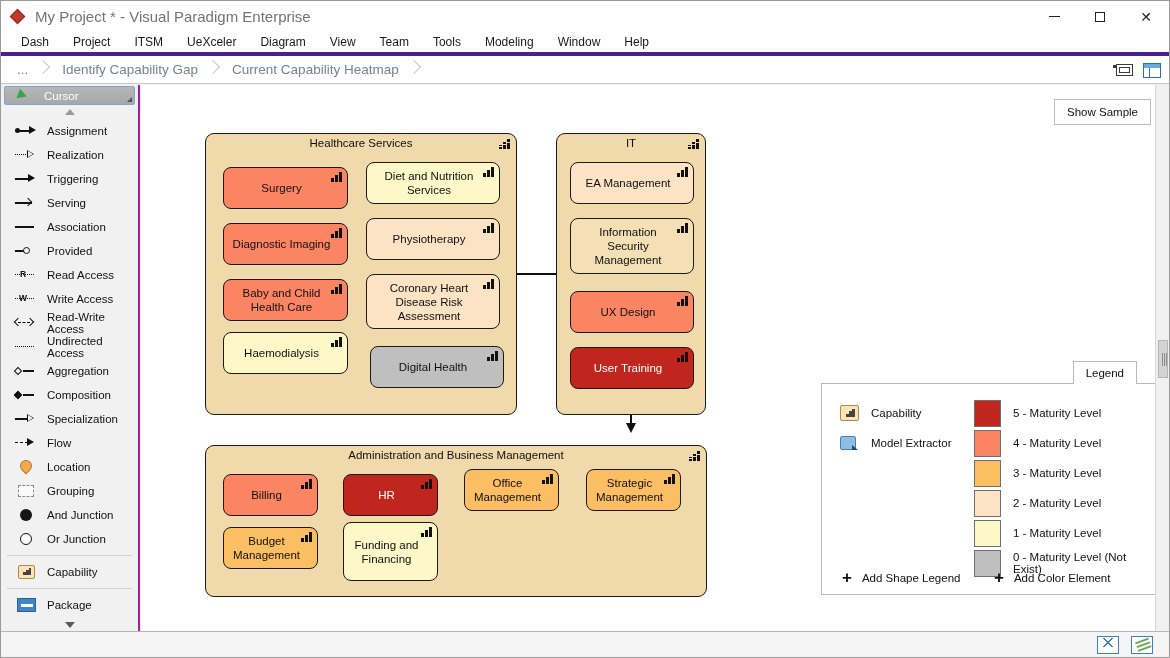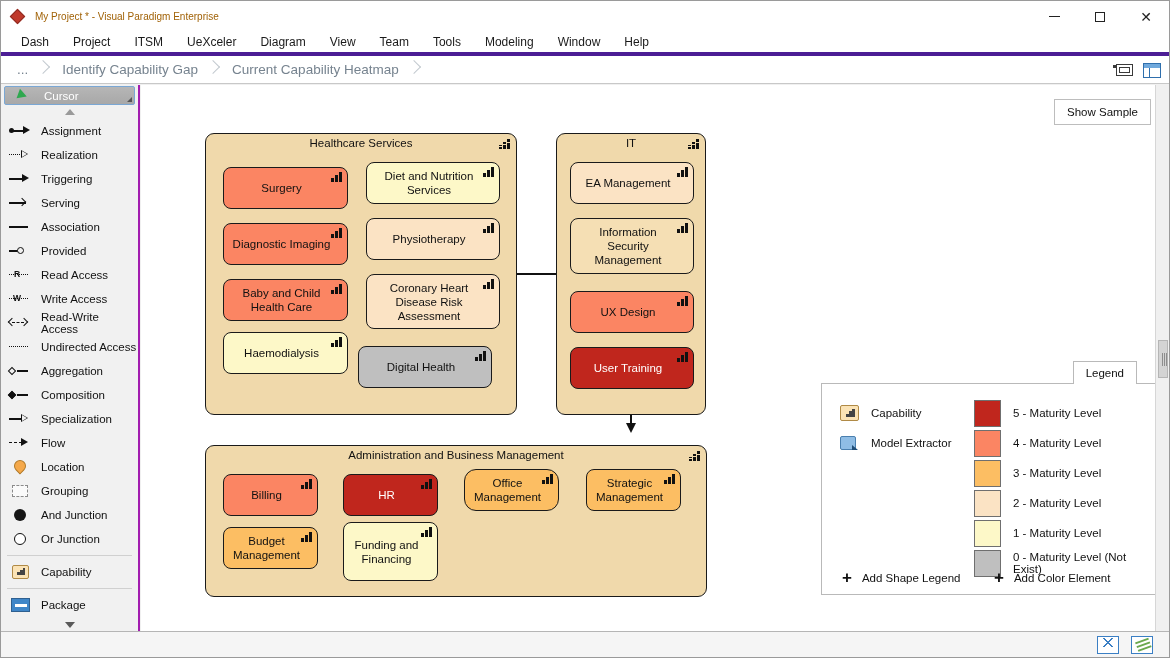--- a/index.html
+++ b/index.html
@@ -34,7 +34,7 @@
     transform: rotate(45deg);
   }
   .titlebar .title {
-    font-size: 10px; color: #a16207; white-space: nowrap;
+    font-size: 15px; color: #737373; white-space: nowrap;
   }
   .winbtns { position:absolute; right:0; top:0; height:31px; display:flex; }
   .winbtn {

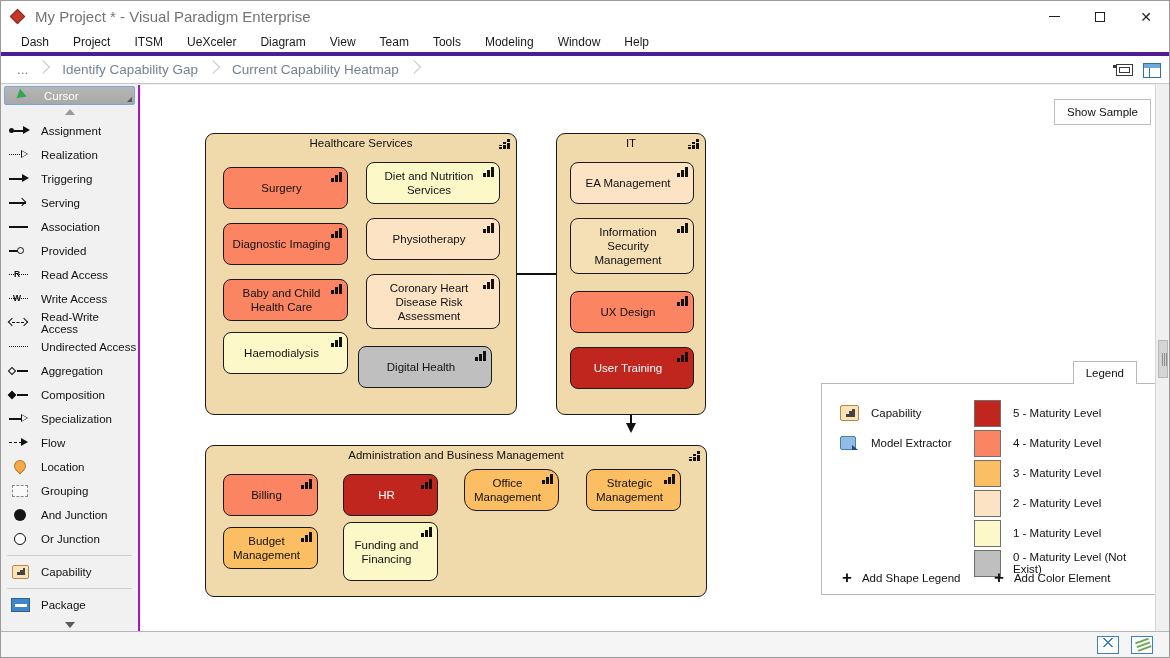--- a/index.html
+++ b/index.html
@@ -109,7 +109,7 @@
   .pal-down { height:16px; display:flex; align-items:center; justify-content:center; }
   .pal-down i { width:0;height:0;border-left:5px solid transparent;border-right:5px solid transparent;border-top:6px solid #5a5a5a;}
   .pal-item {
-    height:24px; display:flex; align-items:center; gap:8px; padding-left:6px;
+    height:24px; display:flex; align-items:center; gap:8px; padding-left:12px;
     font-size:11.5px; color:#111; cursor:default;
   }
   .pal-ico { width:26px; height:16px; position:relative; flex:0 0 26px; }

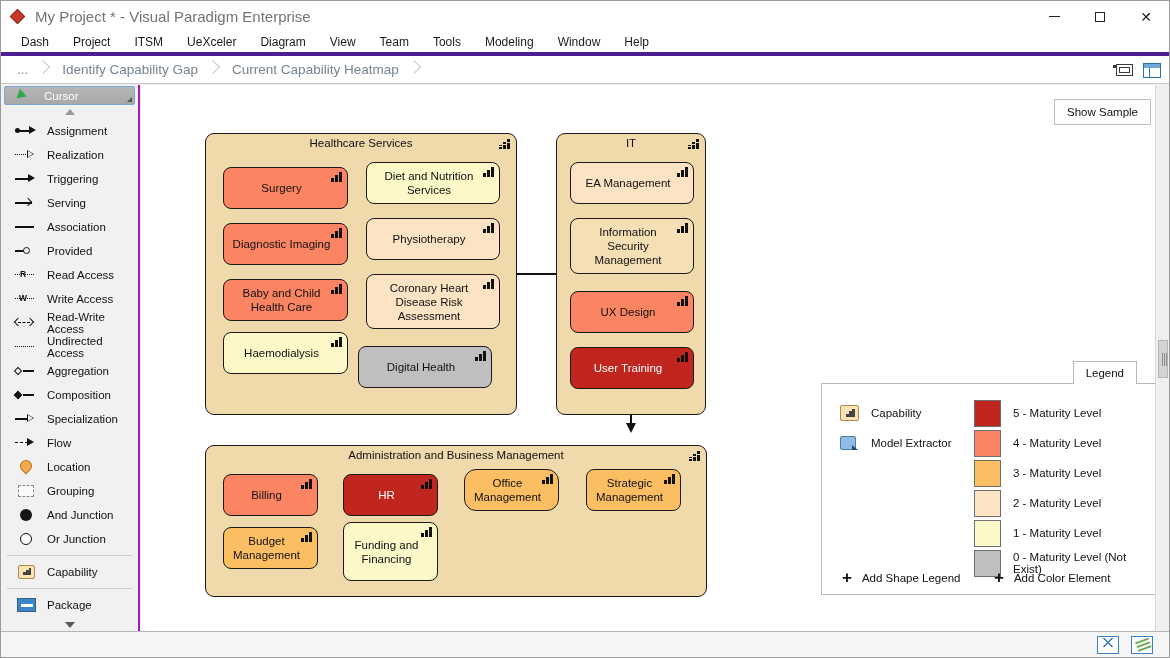--- a/index.html
+++ b/index.html
@@ -519,7 +519,7 @@
         <span>Haemodialysis</span>
         <span class="badge"></span>
       </div>
-      <div class="cap lvl0" style="left:152px; top:212px; width:134px; height:42px;">
+      <div class="cap lvl0" style="left:164px; top:212px; width:134px; height:42px;">
         <span>Digital Health</span>
         <span class="badge"></span>
       </div>

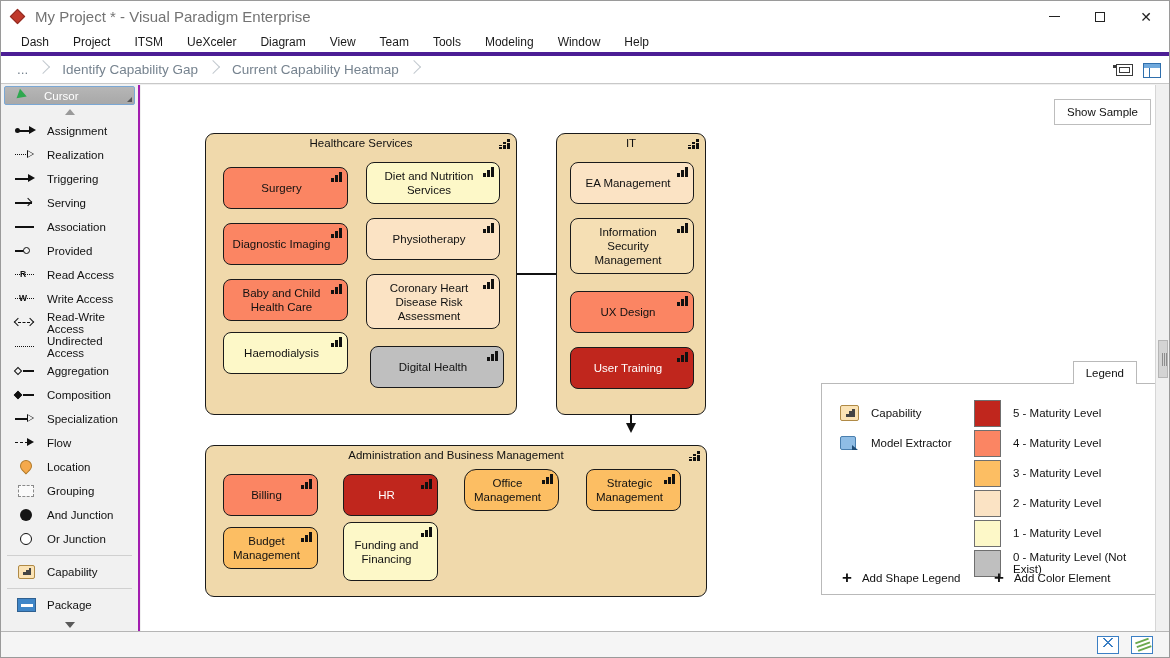--- a/index.html
+++ b/index.html
@@ -559,7 +559,7 @@
         <span>HR</span>
         <span class="badge"></span>
       </div>
-      <div class="cap lvl3" style="left:258px; top:23px; width:95px; height:42px;border-radius:12px;">
+      <div class="cap lvl3" style="left:258px; top:23px; width:95px; height:42px;">
         <span>Office Management</span>
         <span class="badge"></span>
       </div>

